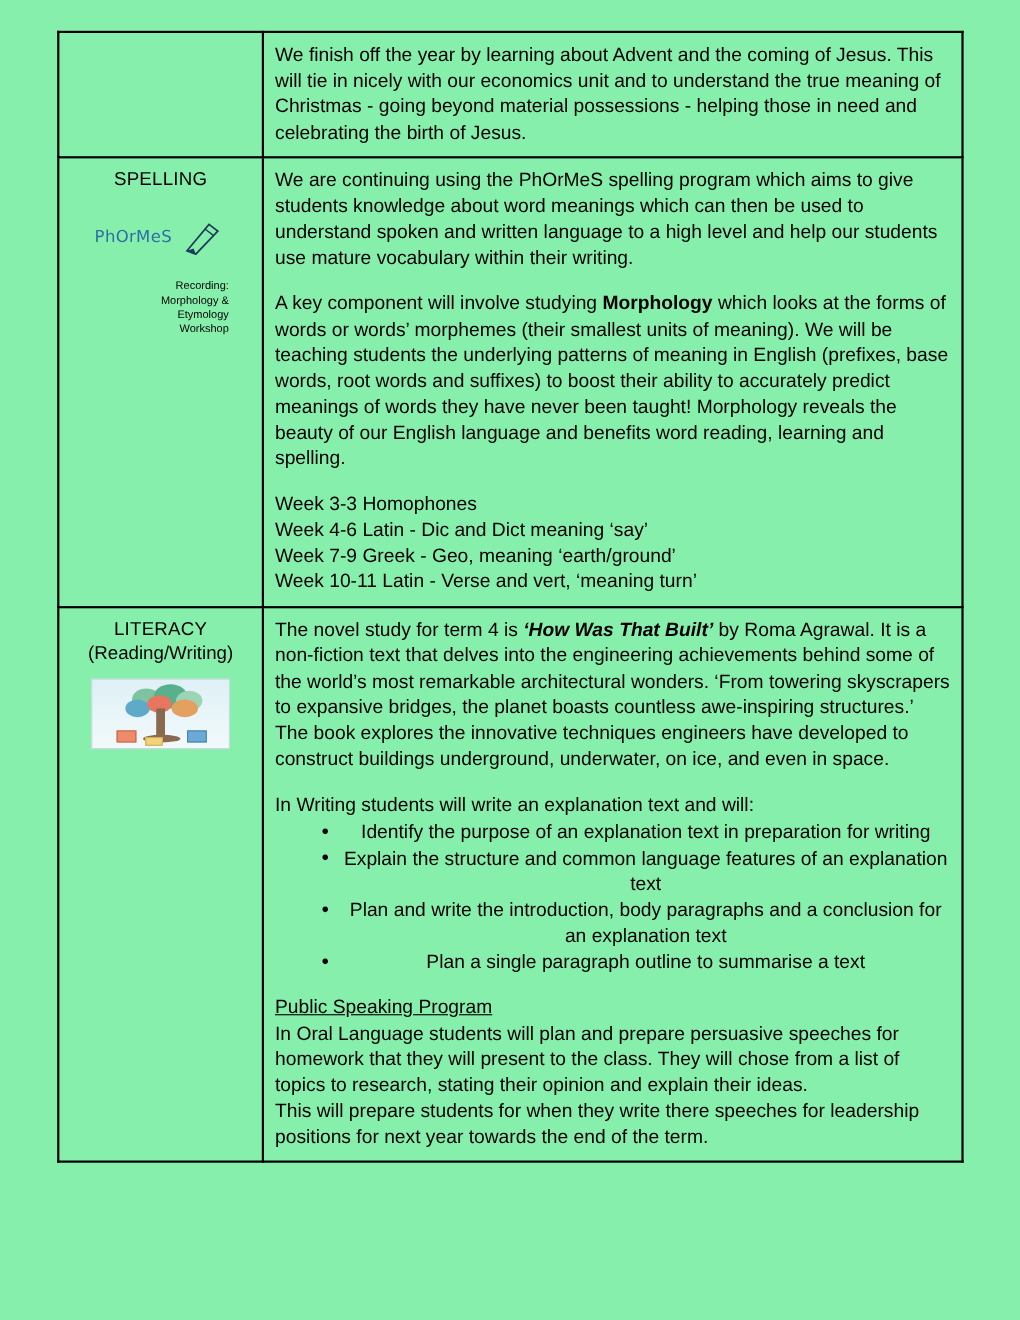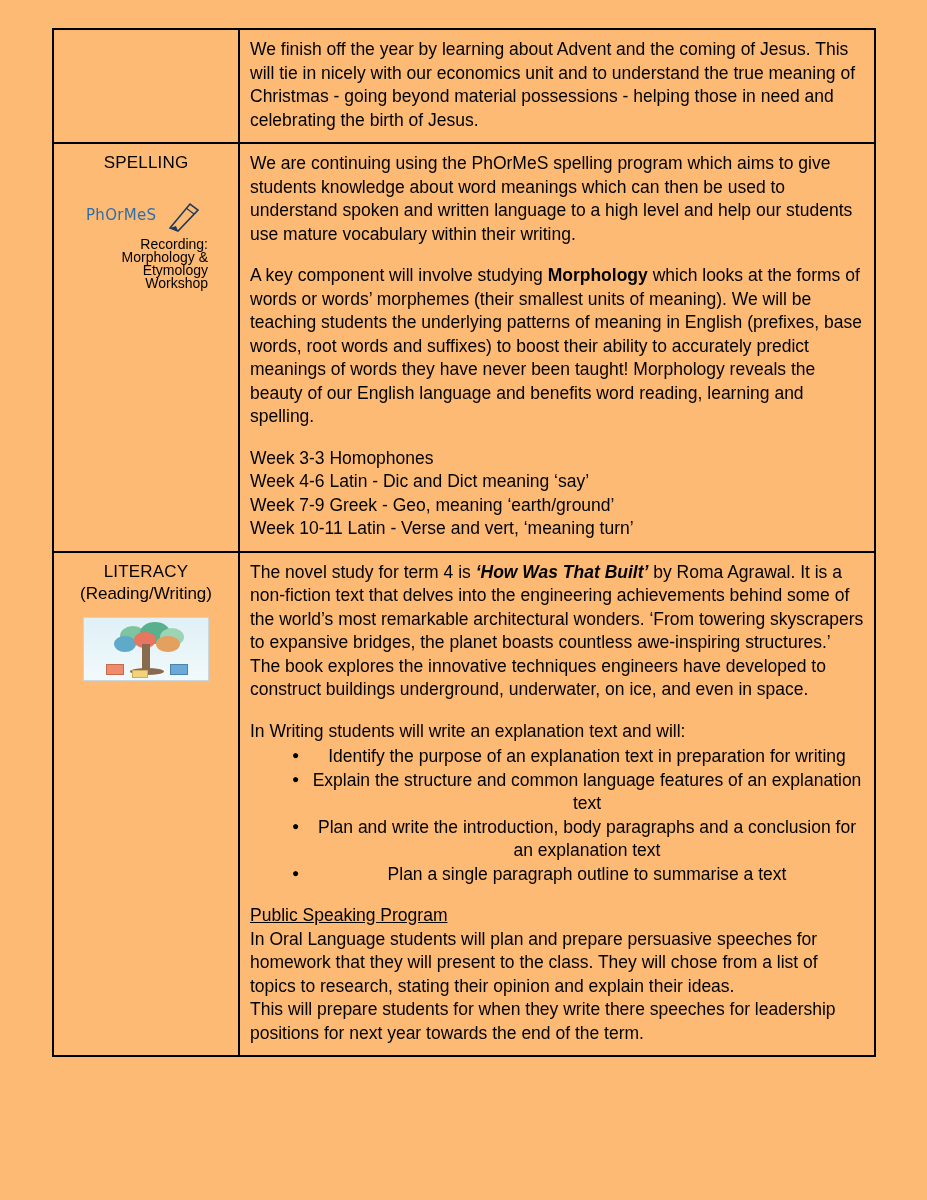--- a/index.html
+++ b/index.html
@@ -18,7 +18,7 @@
     position: relative;
     width: 927px;
     height: 1200px;
-    background: #fdba74;
+    background: #86efac;
   }
   table.curriculum {
     position: absolute;

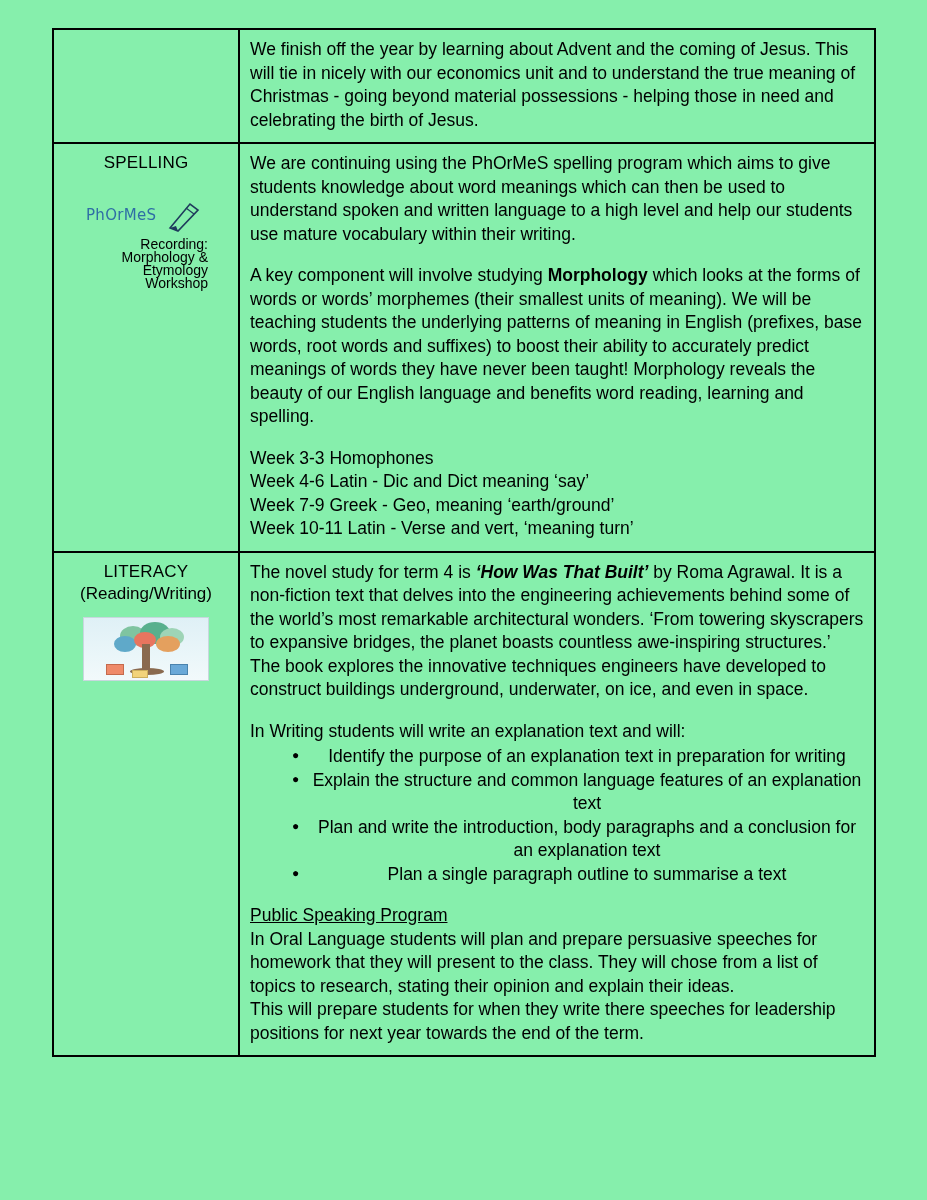--- a/index.html
+++ b/index.html
@@ -114,8 +114,8 @@
     height: 32px;
   }
   .phormes-caption {
-    margin-top: 4px;
-    font-size: 14px;
+    margin-top: 20px;
+    font-size: 10px;
     line-height: 13px;
     color: #000000;
   }

